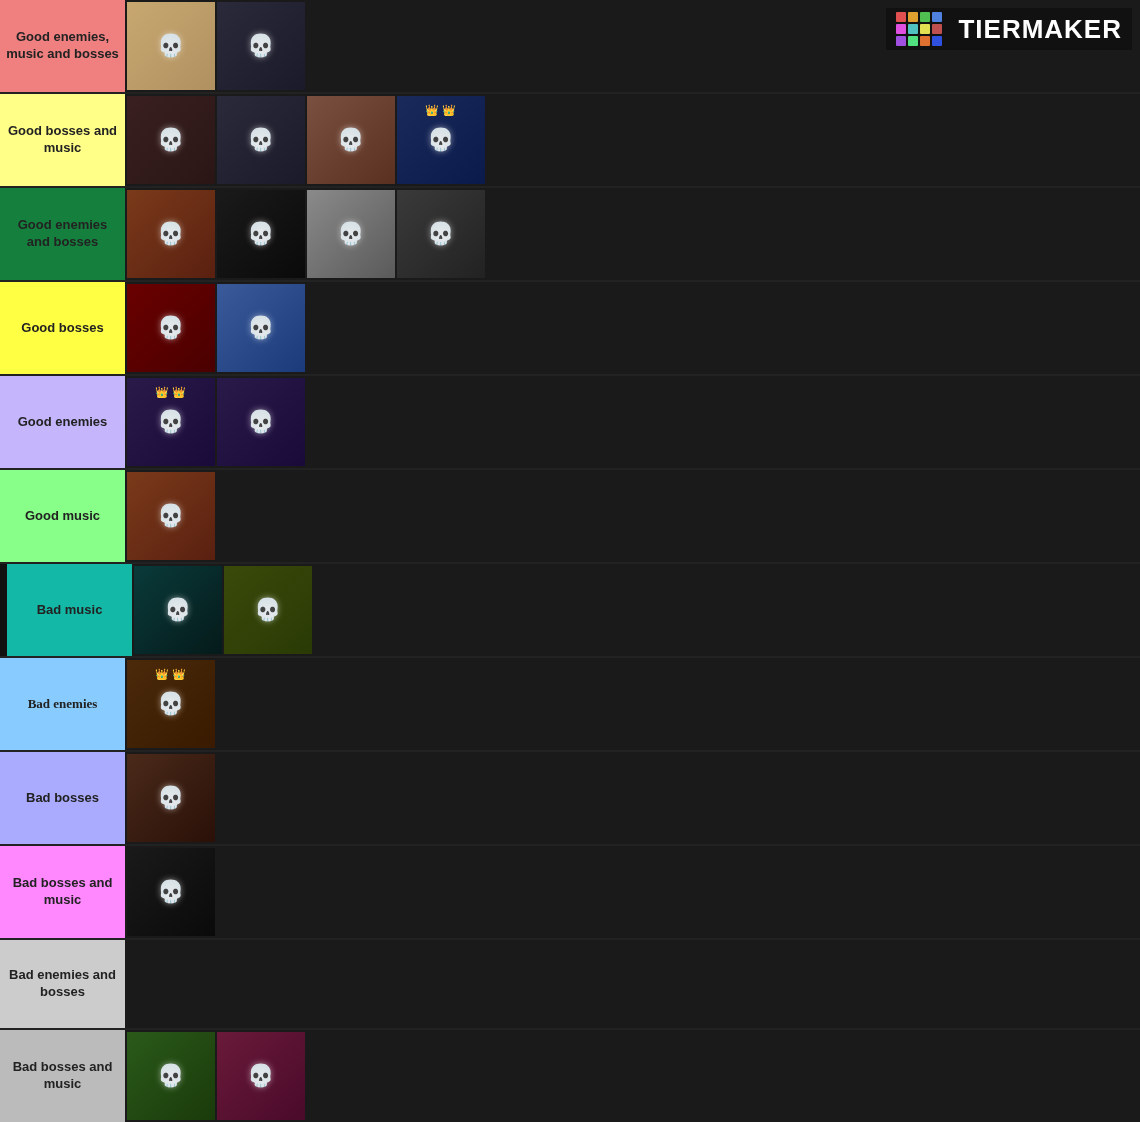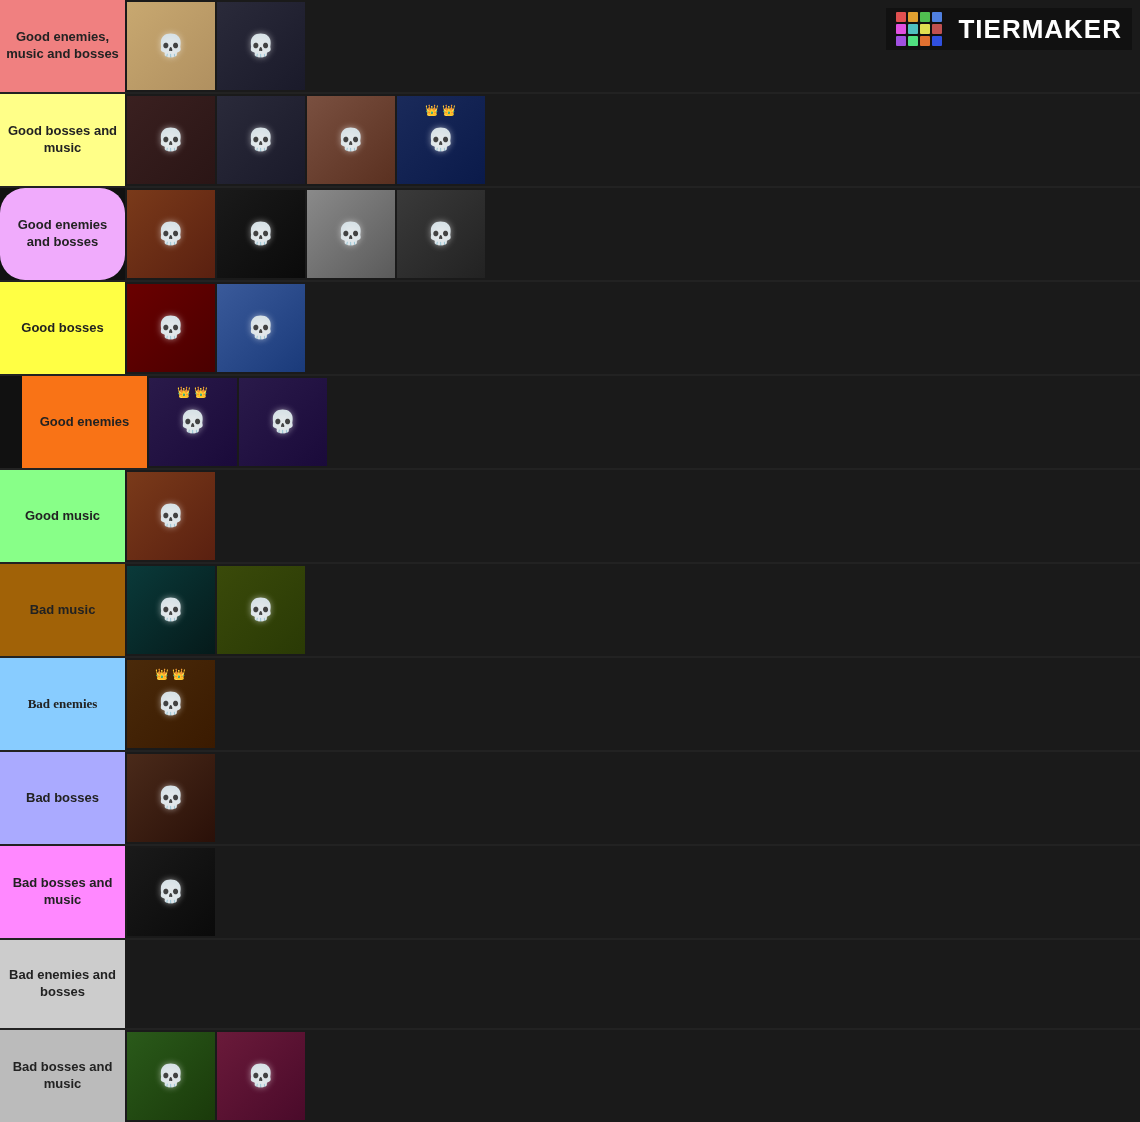--- a/index.html
+++ b/index.html
@@ -180,7 +180,7 @@
         </div>
       </div>
       <div class="tier-row">
-        <div class="tier-label" style="background: #f0abfc; border-radius: 25px;">Good enemies and bosses</div>
+        <div class="tier-label" style="background: #15803d;">Good enemies and bosses</div>
         <div class="tier-items">
           <div class="tier-item">
             <div class="tier-item-bg bg-rust"></div>

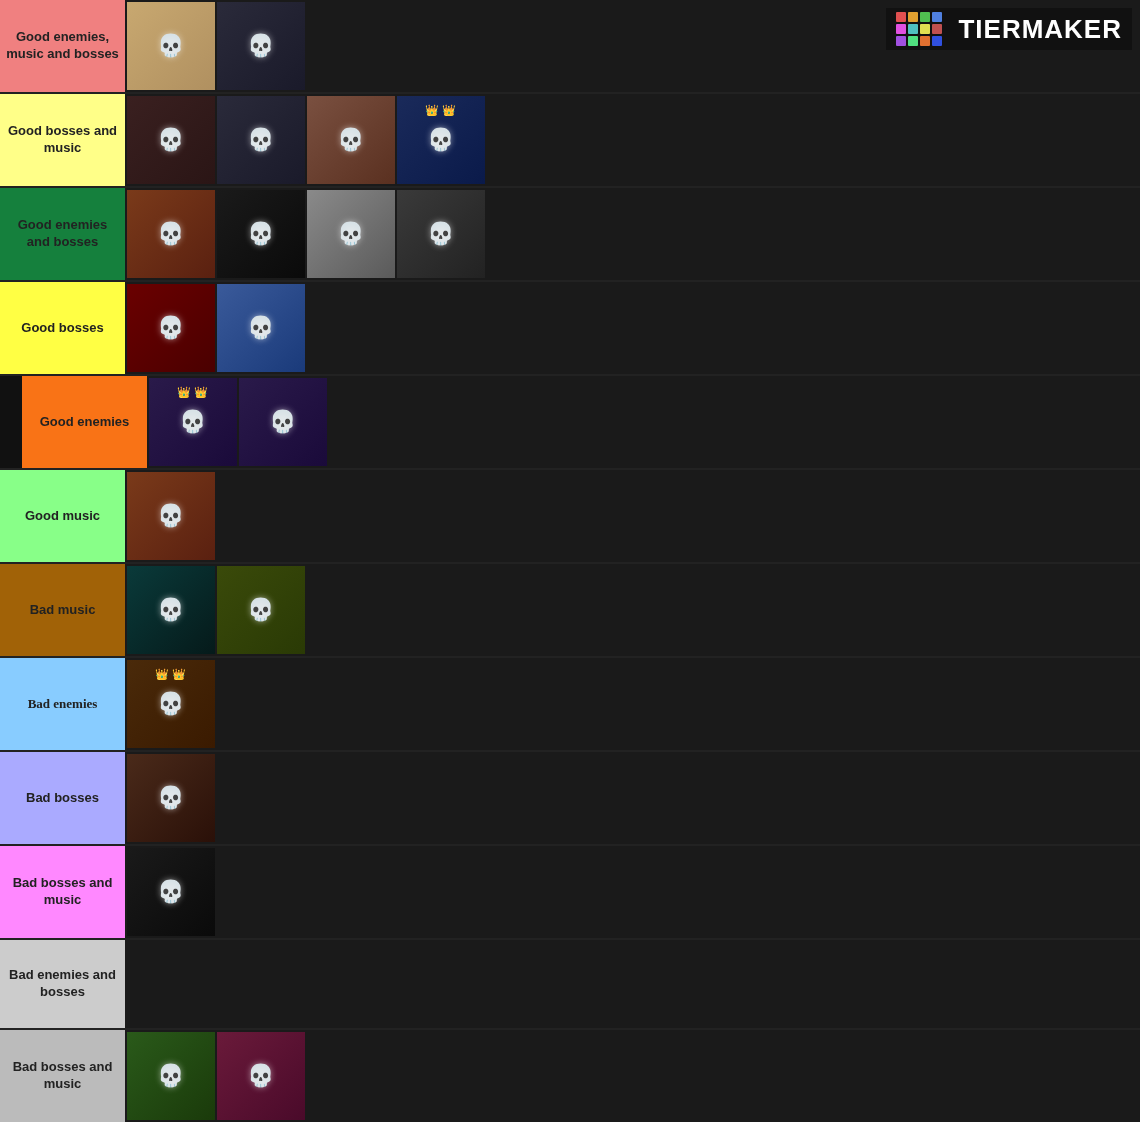--- a/index.html
+++ b/index.html
@@ -214,7 +214,7 @@
         </div>
       </div>
       <div class="tier-row">
-        <div class="tier-label" style="background: #f97316; margin-left: 22px;">Good enemies</div>
+        <div class="tier-label" style="background: #c4b5fd;">Good enemies</div>
         <div class="tier-items">
           <div class="tier-item">
             <div class="tier-item-bg bg-purple-dark"></div>

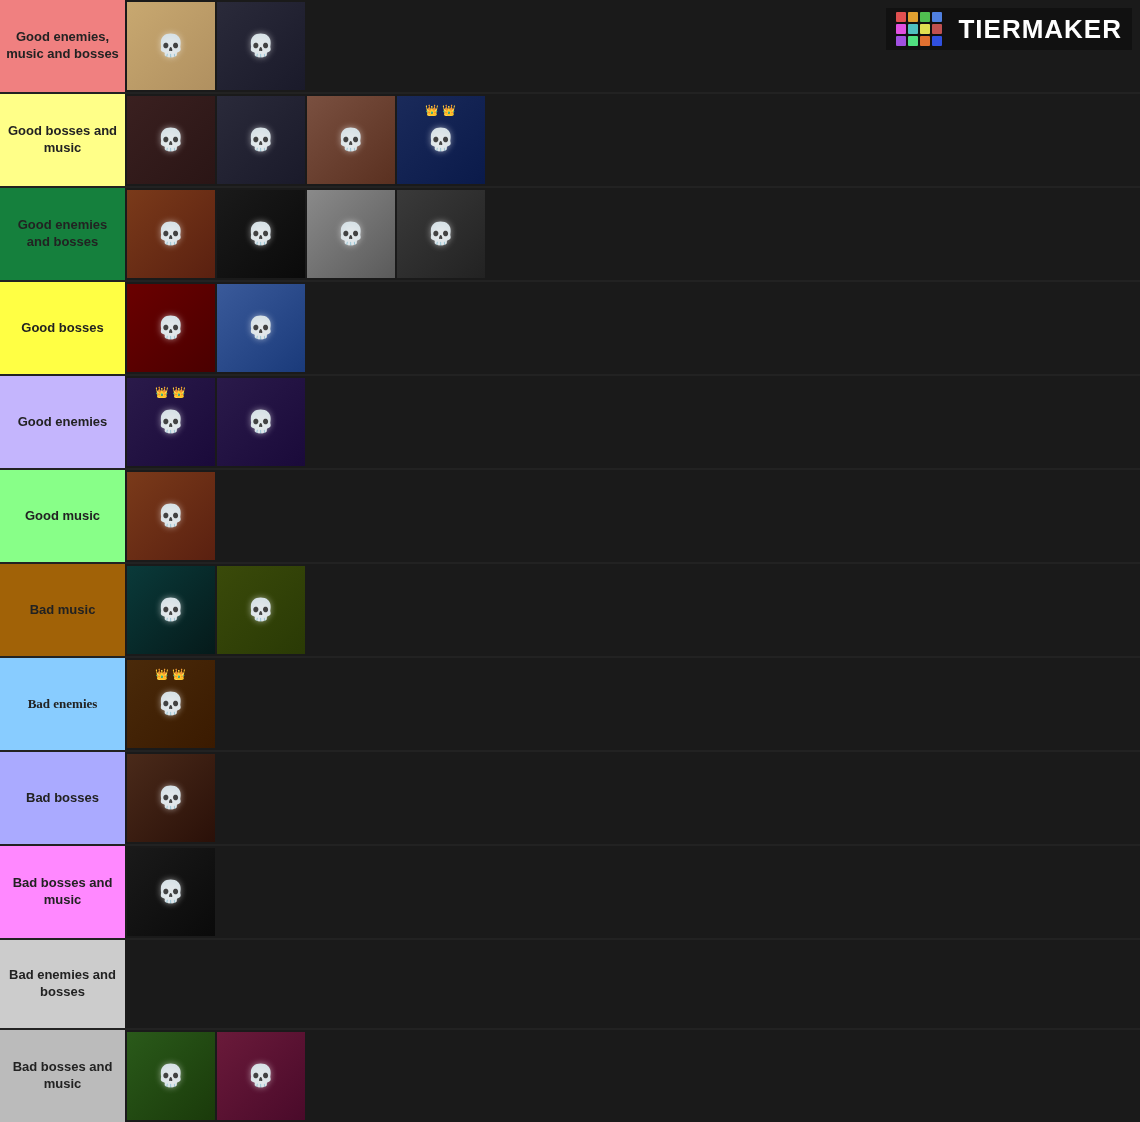--- a/index.html
+++ b/index.html
@@ -237,7 +237,7 @@
         </div>
       </div>
       <div class="tier-row">
-        <div class="tier-label" style="background: #a16207;">Bad music</div>
+        <div class="tier-label" style="background: #14b8a6; margin-left: 7px;">Bad music</div>
         <div class="tier-items">
           <div class="tier-item">
             <div class="tier-item-bg bg-teal-dark"></div>

